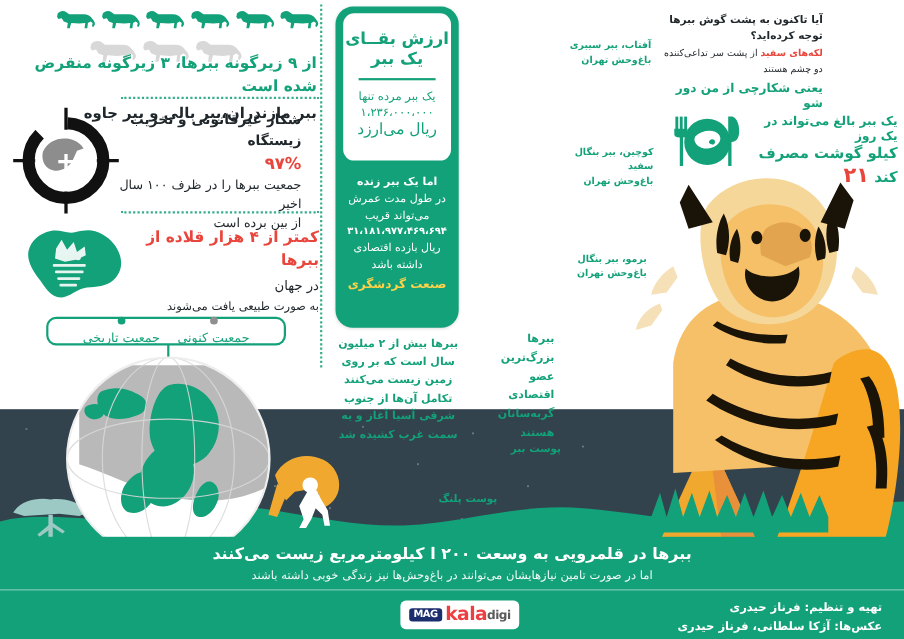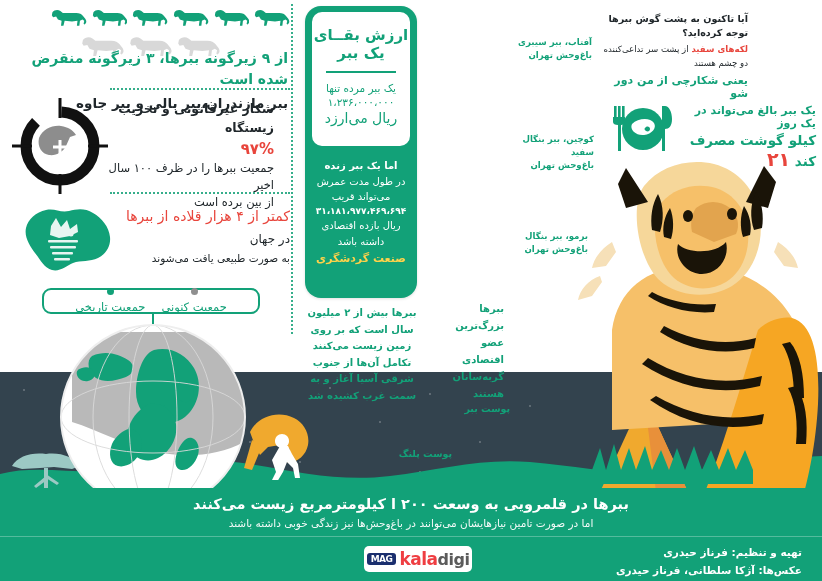--- a/index.html
+++ b/index.html
@@ -152,7 +152,7 @@
     </svg>
   </div>
   <div class="abs rtl" style="left:110px;top:206px;width:180px;">
-    <div class="txt-red fa-line" style="font-size:14px;font-weight:normal;">کمتر از ۴ هزار قلاده از ببرها</div>
+    <div class="txt-red fa-line" style="font-size:14px;font-weight:bold;">کمتر از ۴ هزار قلاده از ببرها</div>
     <div class="txt-dark fa-line" style="font-size:12px;margin-top:3px;">در جهان</div>
     <div class="txt-dark fa-line" style="font-size:10.5px;margin-top:3px;">به صورت طبیعی یافت می‌شوند</div>
   </div>

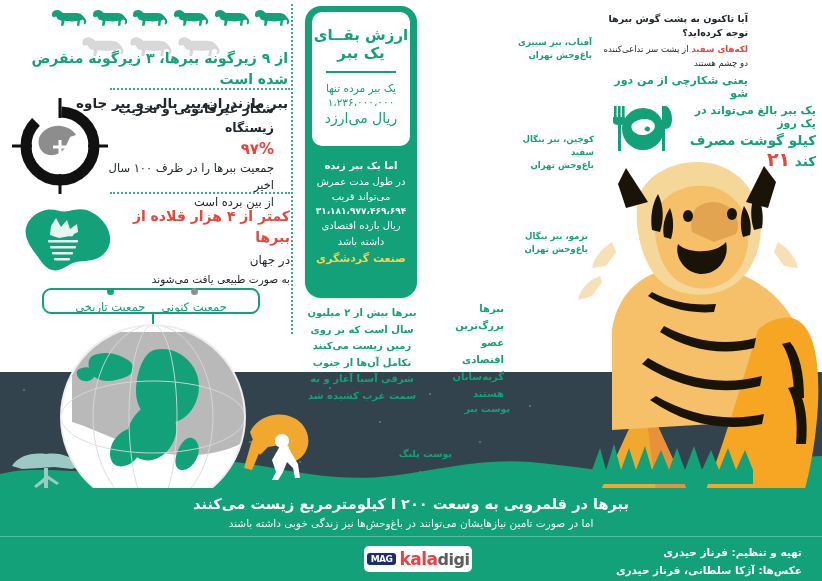--- a/index.html
+++ b/index.html
@@ -354,7 +354,7 @@
       <div>عکس‌ها: آژکا سلطانی، فرناز حیدری</div>
     </div>
     <div class="abs logo-box" style="left:364px;top:9px;width:108px;height:26px;">
-      <span class="logo-digi" style="font-size:16px;">digi</span>
+      <span class="logo-digi" style="font-size:11px;">digi</span>
       <span class="logo-kala" style="font-size:17px;">kala</span>
       <span class="logo-mag">MAG</span>
     </div>

